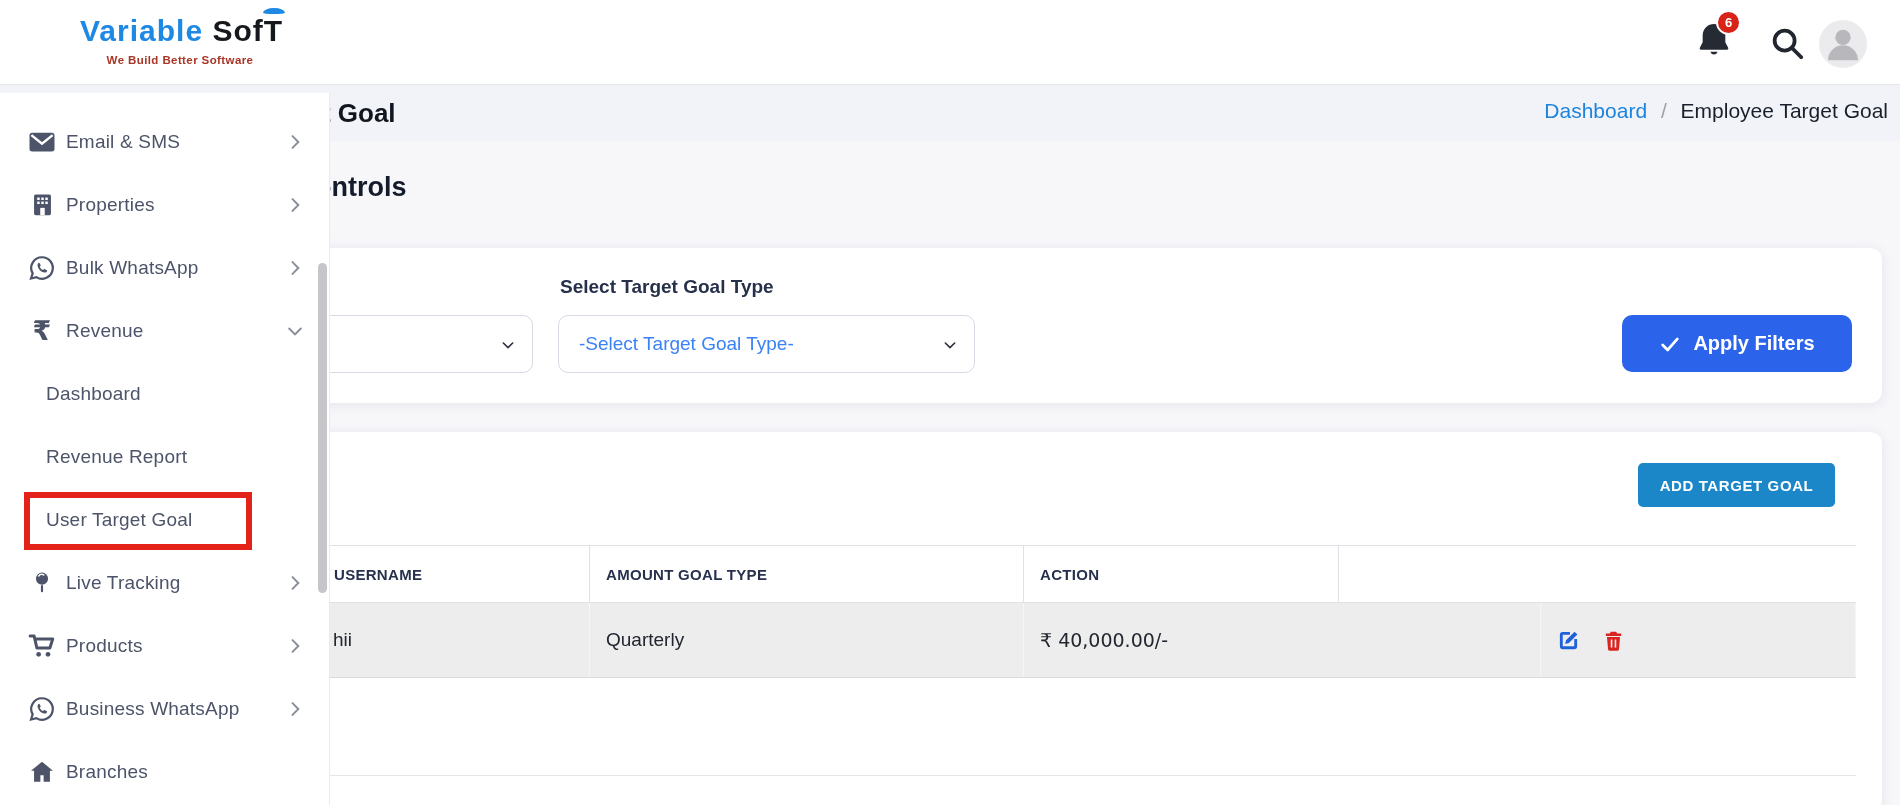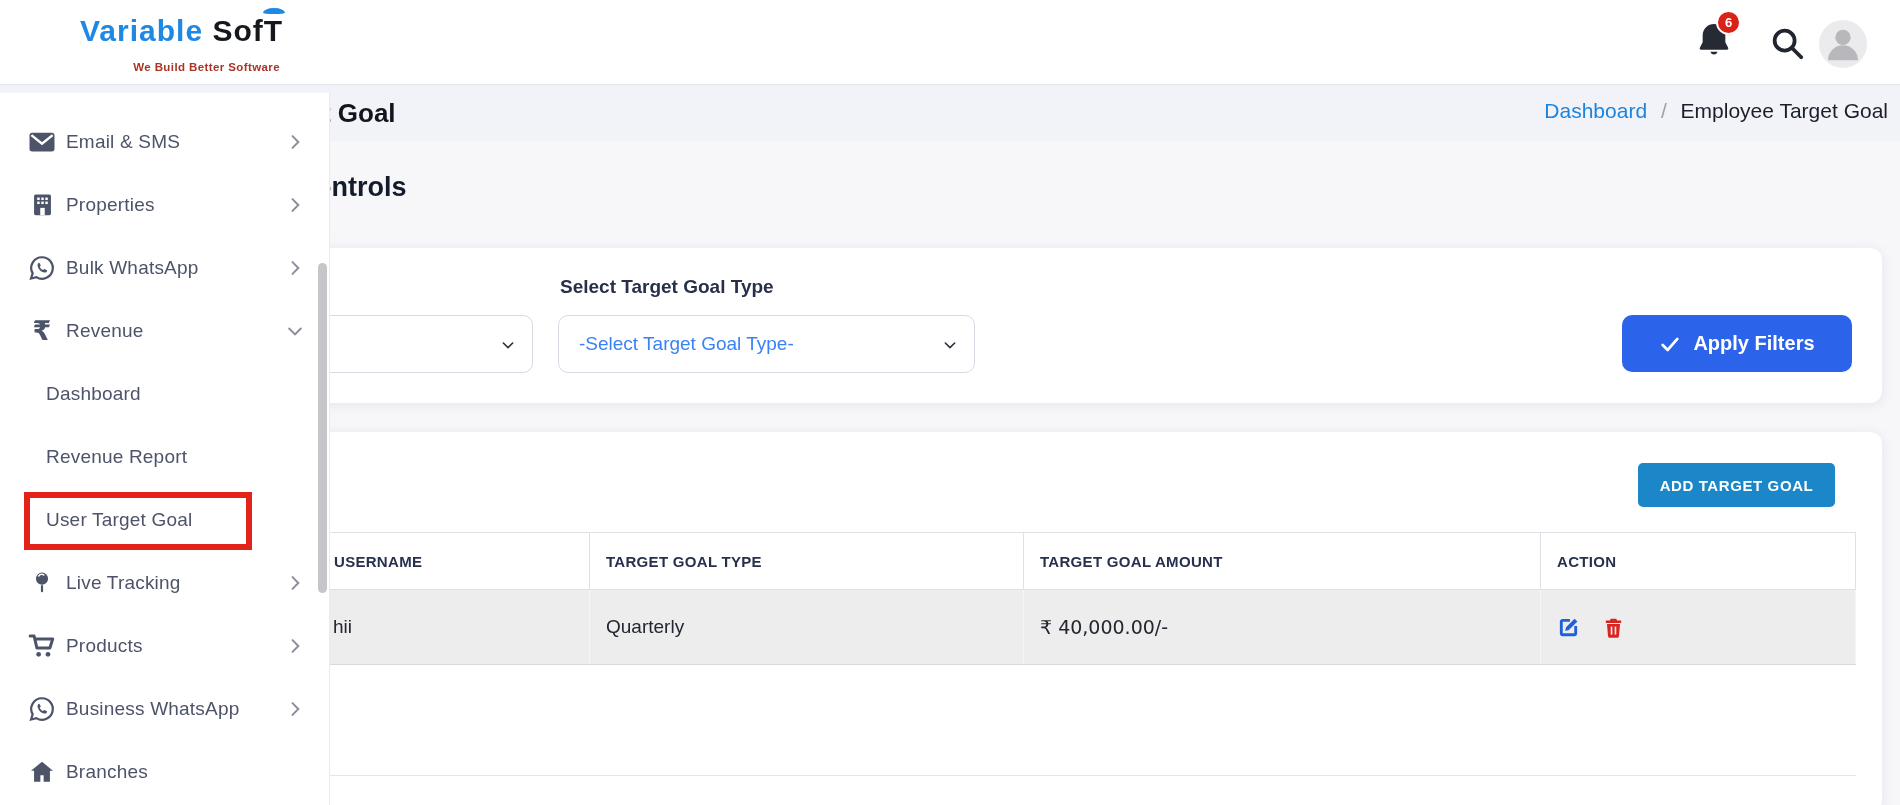--- a/index.html
+++ b/index.html
@@ -16,7 +16,7 @@
   .logo-soft { color:#15181d; position:relative; }
   .logo-cap { position:absolute; right:-2px; top:-6px; width:22px; height:6px; background:#1e88e5;
               border-radius:50% 50% 50% 50%/80% 80% 20% 20%; }
-  .logo-tag { font-size:11.5px; color:#a93526; letter-spacing:.4px; margin-top:13px; font-weight:bold;text-align:right; }
+  .logo-tag { font-size:11.5px; color:#a93526; letter-spacing:.4px; margin-top:6px; font-weight:bold; }
   .bell-wrap { position:absolute; left:1694px; top:20px; width:46px; height:46px; cursor:pointer; }
   .badge { position:absolute; left:22px; top:-10px; width:25px; height:25px; background:#d92218;
            border:2px solid #fff; border-radius:50%; color:#fff; font-size:13px; font-weight:bold;

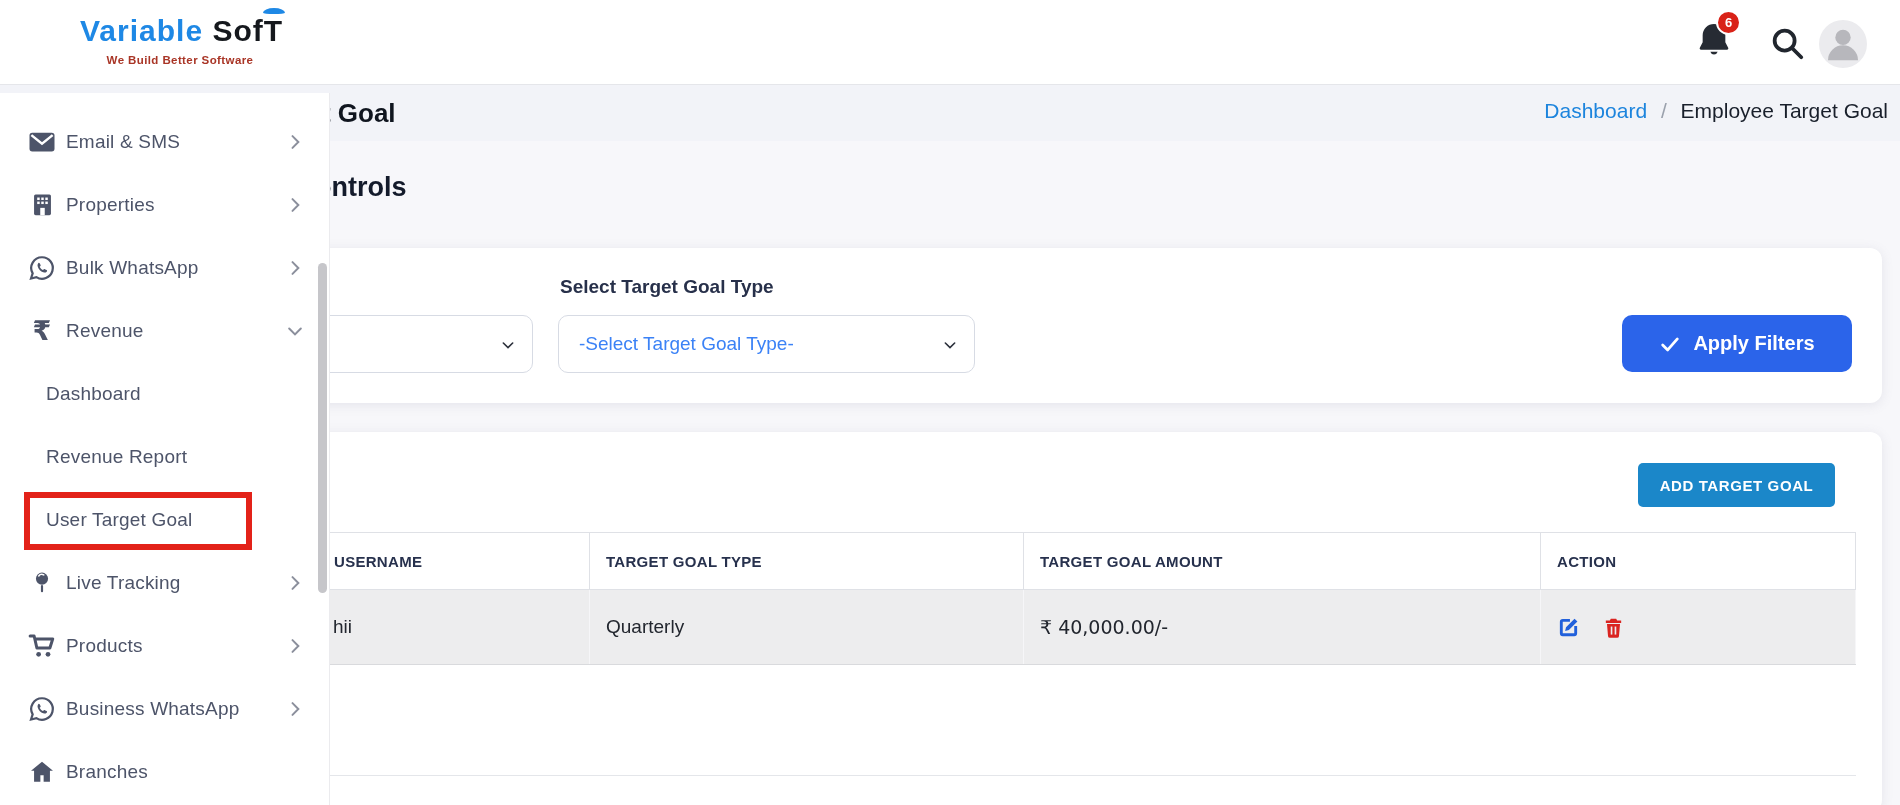--- a/index.html
+++ b/index.html
@@ -64,7 +64,7 @@
              border-radius:5px; color:#fff; font-size:15px; font-weight:bold; letter-spacing:.6px;
              font-family:"Liberation Sans",sans-serif; cursor:pointer; }
 
-  .tbl { position:absolute; left:177px; top:100px; width:1539px; }
+  .tbl { position:absolute; left:177px; top:113px; width:1539px; }
   .tbl-header { display:flex; height:58px; border-top:1px solid #dfe1e6; border-bottom:1px solid #dfe1e6; background:#fff; }
   .th { display:flex; align-items:center; padding-left:16px; font-size:15px; font-weight:bold; color:#27314d;
         letter-spacing:.3px; border-right:1px solid #dfe1e6; }

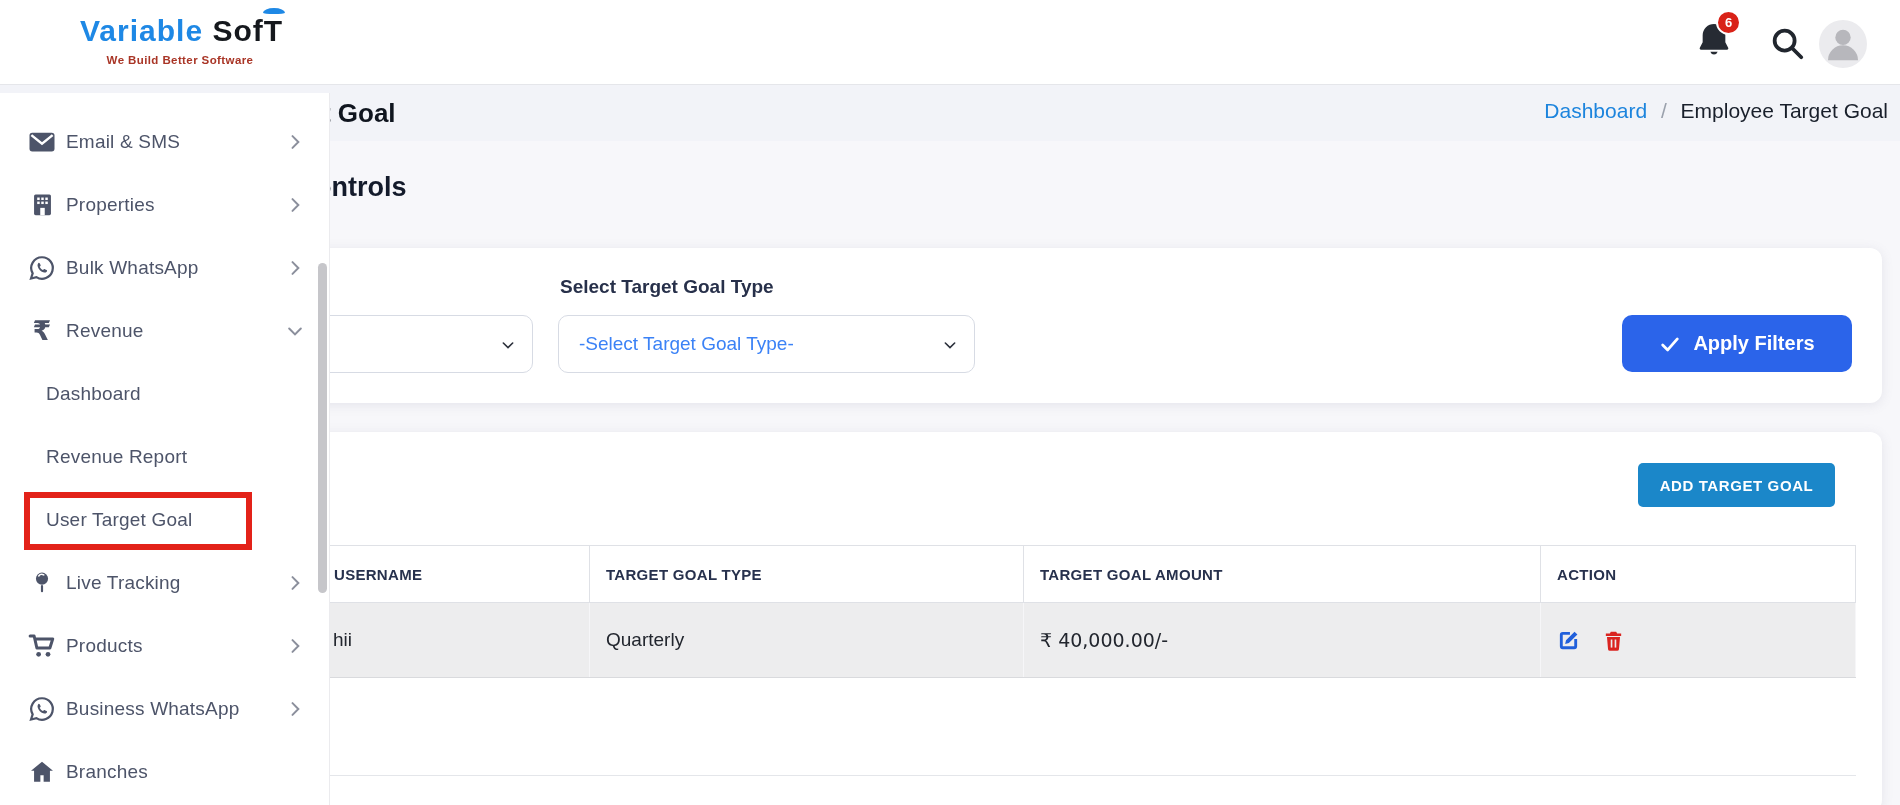--- a/index.html
+++ b/index.html
@@ -137,7 +137,7 @@
       <div class="tbl">
         <div class="tbl-header">
           <div class="th c1">USERNAME</div>
-          <div class="th c2">TARGET GOAL TYPE</div>
+          <div class="th c2">AMOUNT GOAL TYPE</div>
           <div class="th c3">TARGET GOAL AMOUNT</div>
           <div class="th c4">ACTION</div>
         </div>

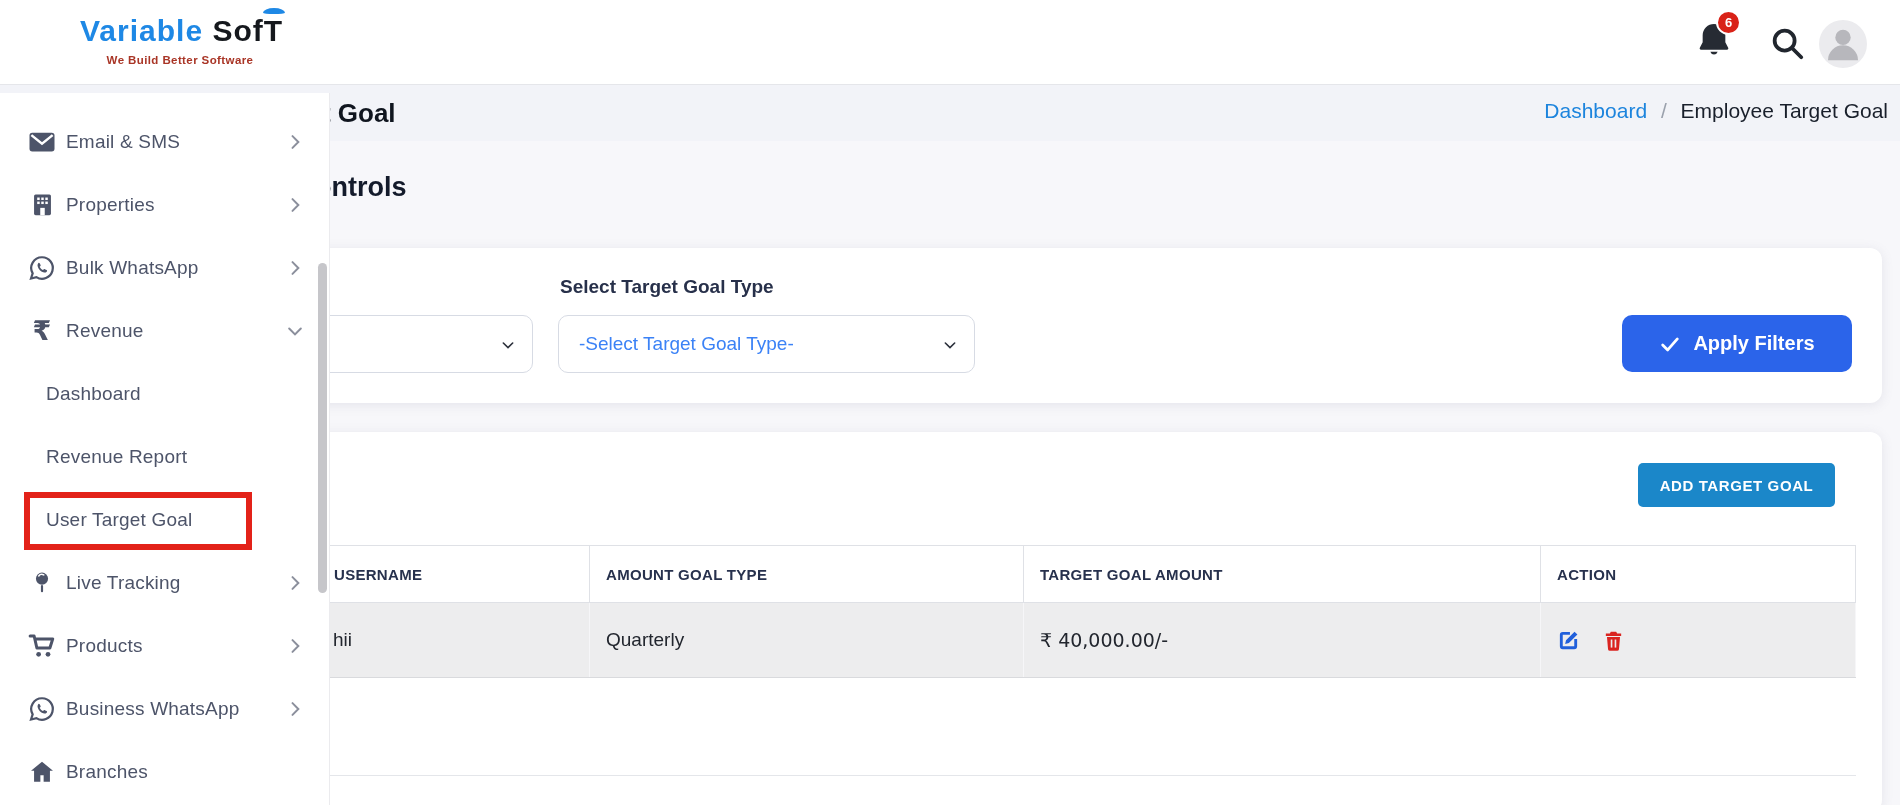--- a/index.html
+++ b/index.html
@@ -138,7 +138,6 @@
         <div class="tbl-header">
           <div class="th c1">USERNAME</div>
           <div class="th c2">AMOUNT GOAL TYPE</div>
-          <div class="th c3">TARGET GOAL AMOUNT</div>
           <div class="th c4">ACTION</div>
         </div>
         <div class="tbl-row">

